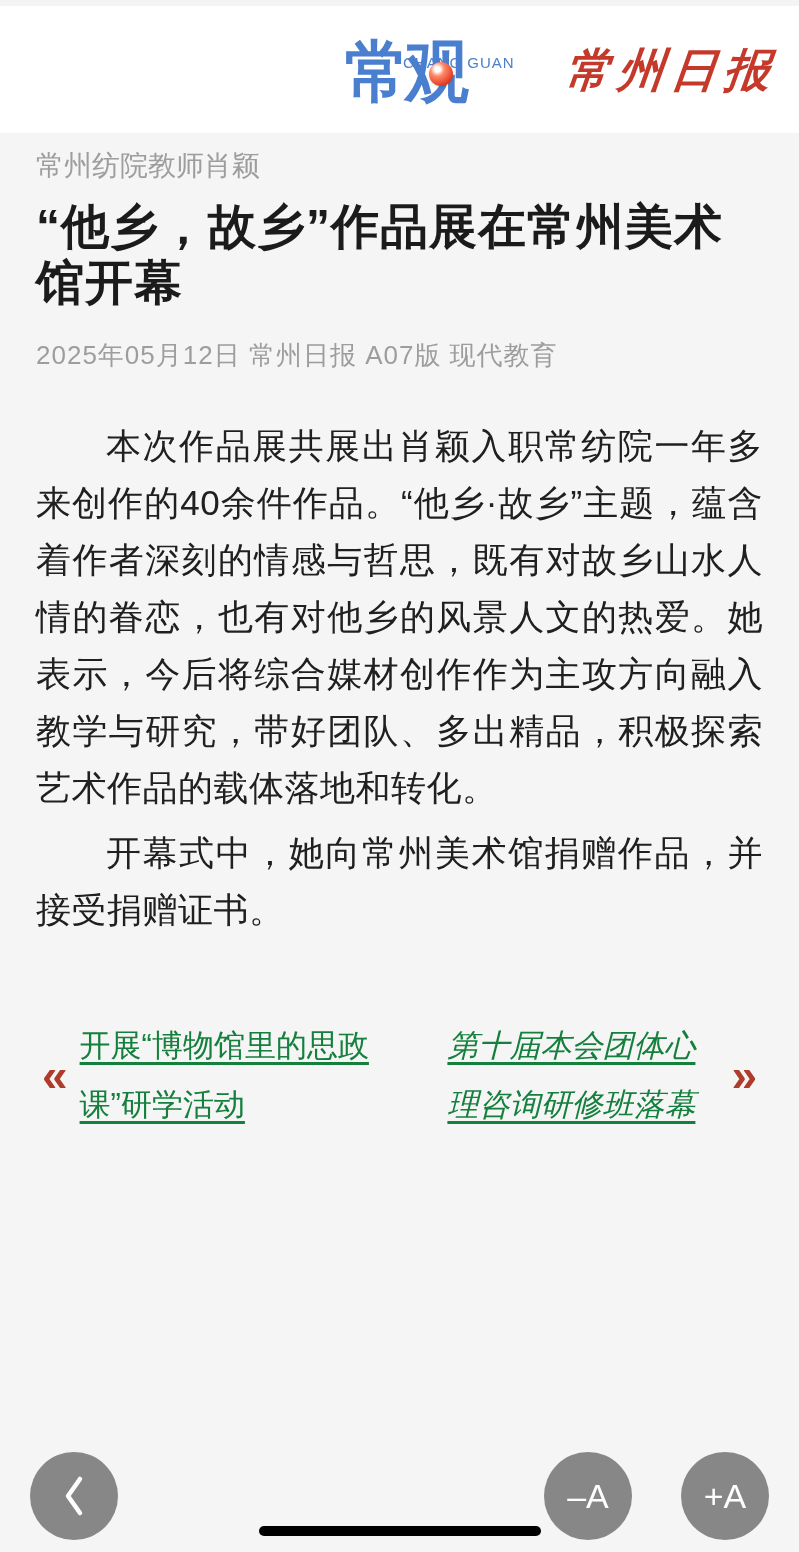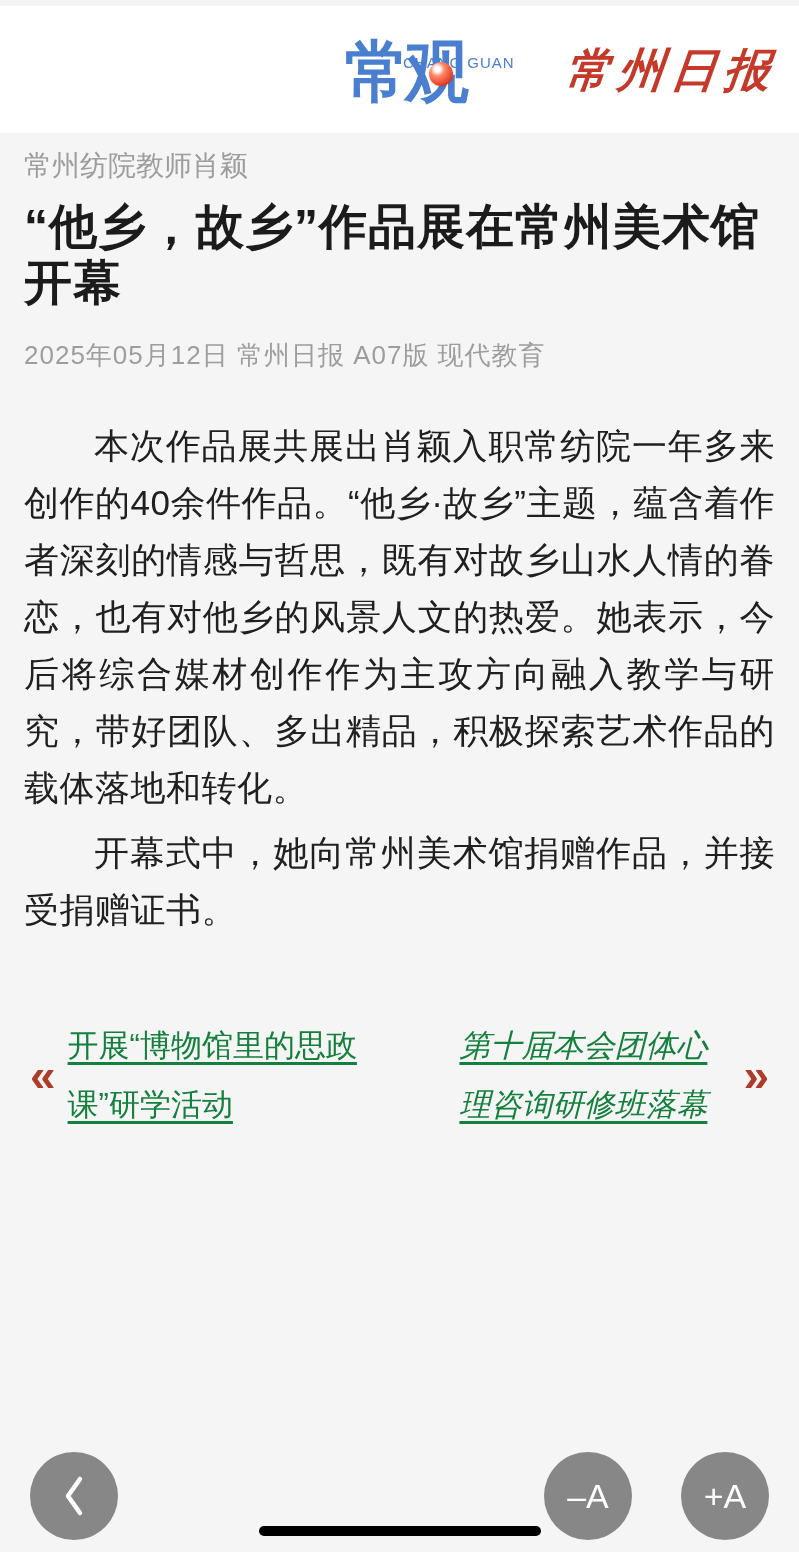--- a/index.html
+++ b/index.html
@@ -46,7 +46,7 @@
     white-space:nowrap;
   }
   
-  .content{padding:0 24px;}
+  .content{padding:0 36px;}
   .kicker{
     margin:16px 0 0 0;
     font-size:28px;line-height:34px;color:#9d9d9d;

